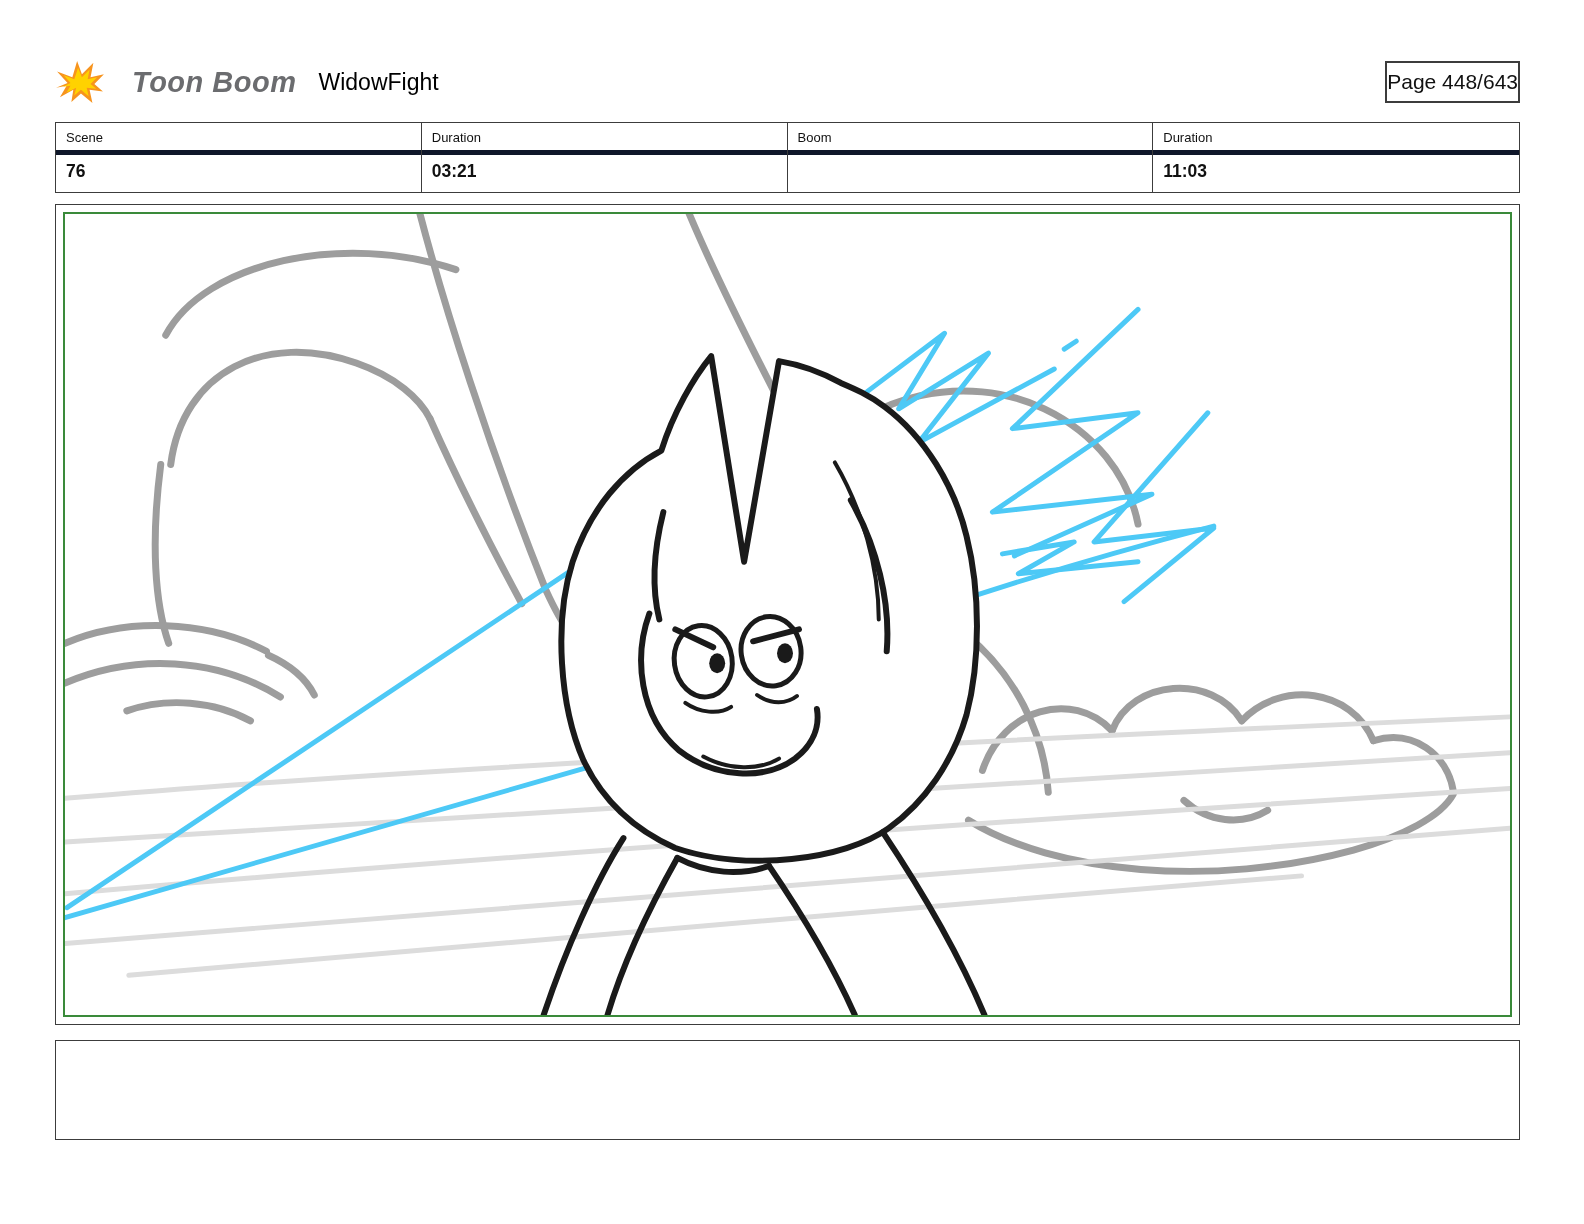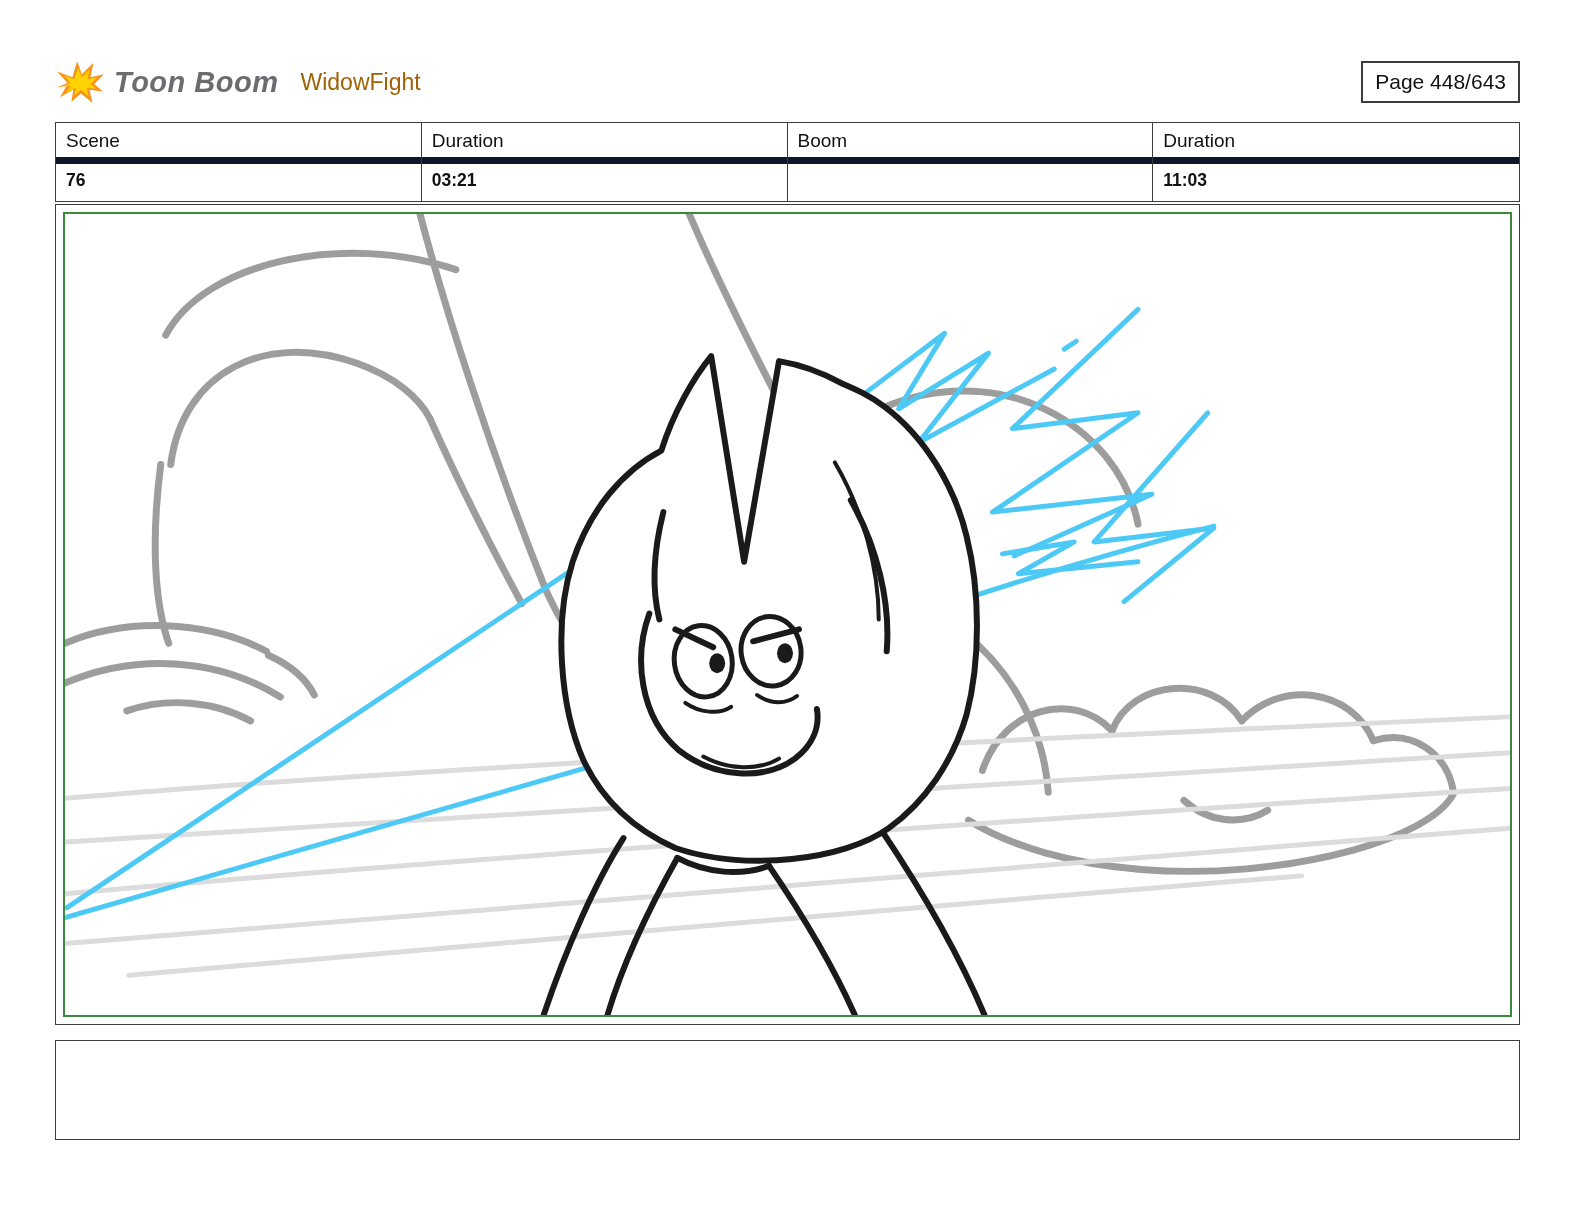--- a/index.html
+++ b/index.html
@@ -10,7 +10,7 @@
 
   
   .topbar { position:absolute; left:55px; top:56px; width:1465px; height:52px; display:flex; align-items:center; }
-  .brand { display:flex; align-items:center; gap:9px; }
+  .brand { display:flex; align-items:center; gap:27px; }
   .burst { width:50px; height:44px; flex:none; }
   .burst-outer { fill: var(--logo-orange, #f7941e); }
   .burst-inner { fill: var(--logo-yellow, #ffd200); }

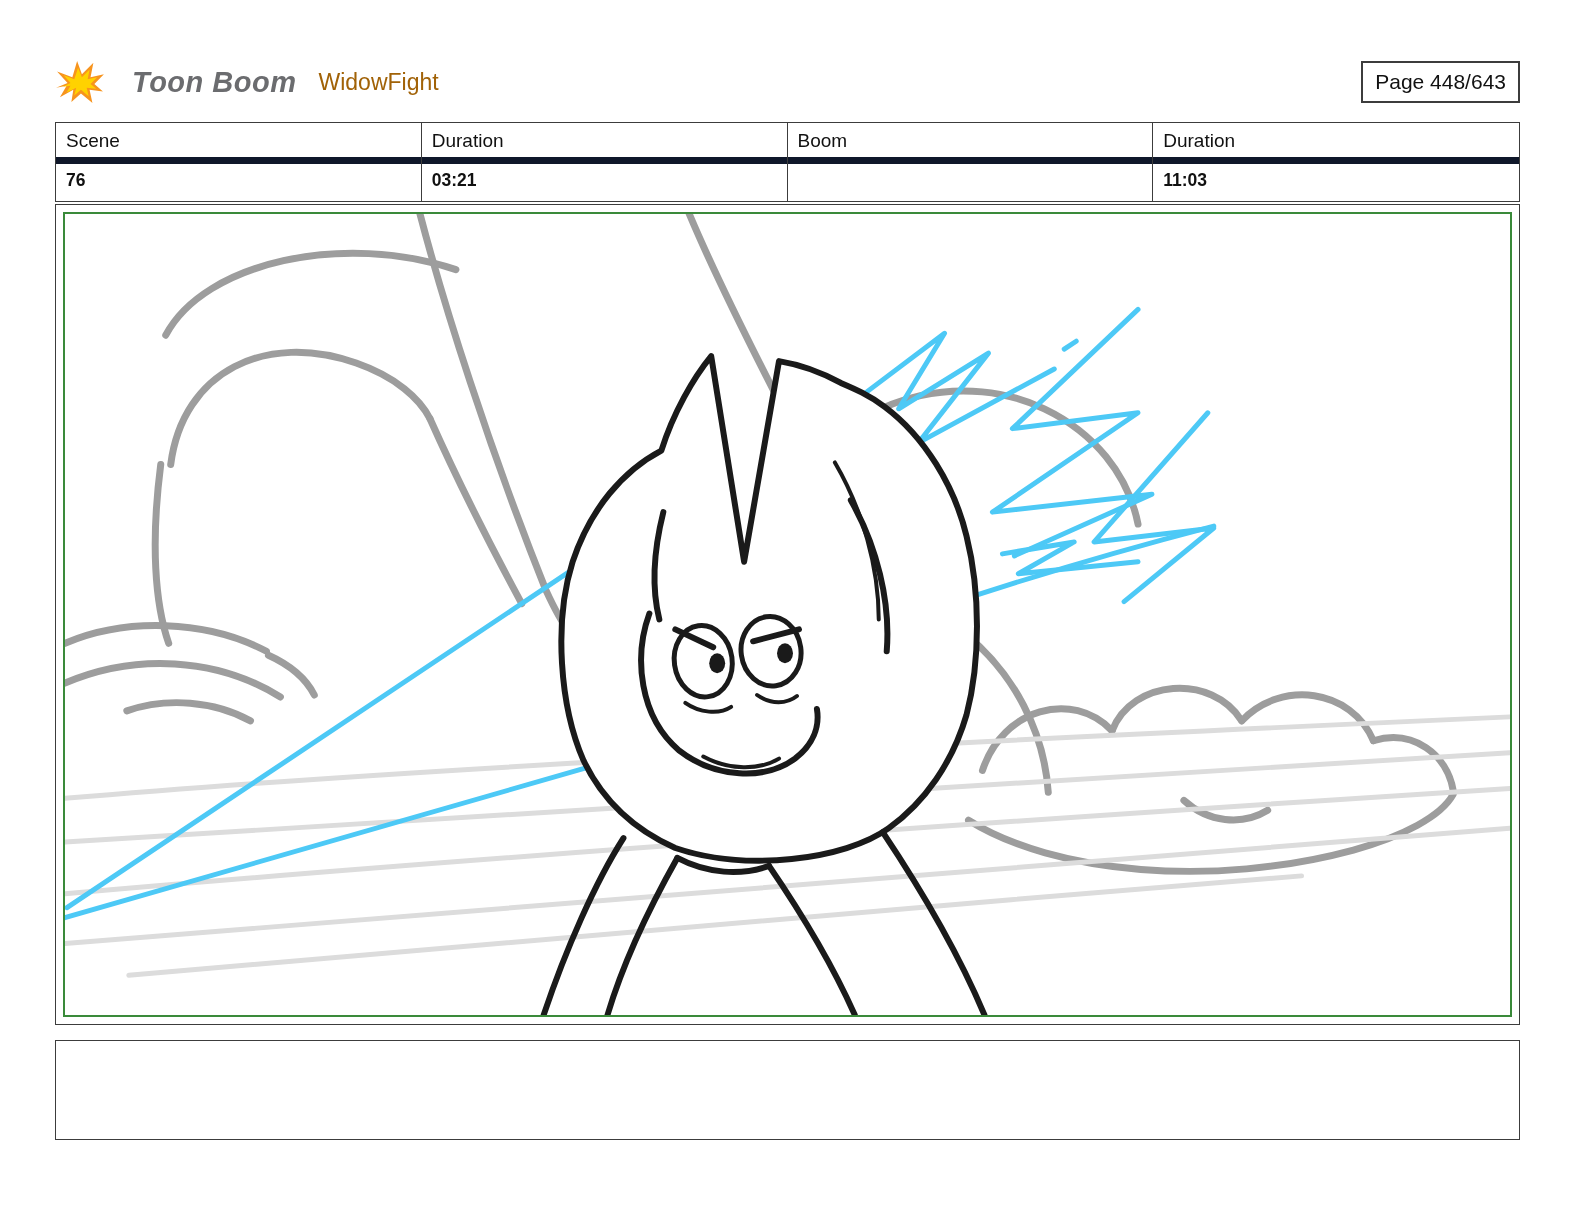--- a/index.html
+++ b/index.html
@@ -15,7 +15,7 @@
   .burst-outer { fill: var(--logo-orange, #f7941e); }
   .burst-inner { fill: var(--logo-yellow, #ffd200); }
   .brand-text { font-size:29px; font-weight:bold; font-style:italic; color:var(--logo-gray,#6b6c6f); letter-spacing:.5px; }
-  .project-title { margin-left:22px; font-size:23px; color:#a16207; }
+  .project-title { margin-left:22px; font-size:23px; color:#000000; }
   .page-box { margin-left:auto; border:2px solid #3c3c3c; padding:7px 12px; font-size:21px; background:#fff; }
 
   

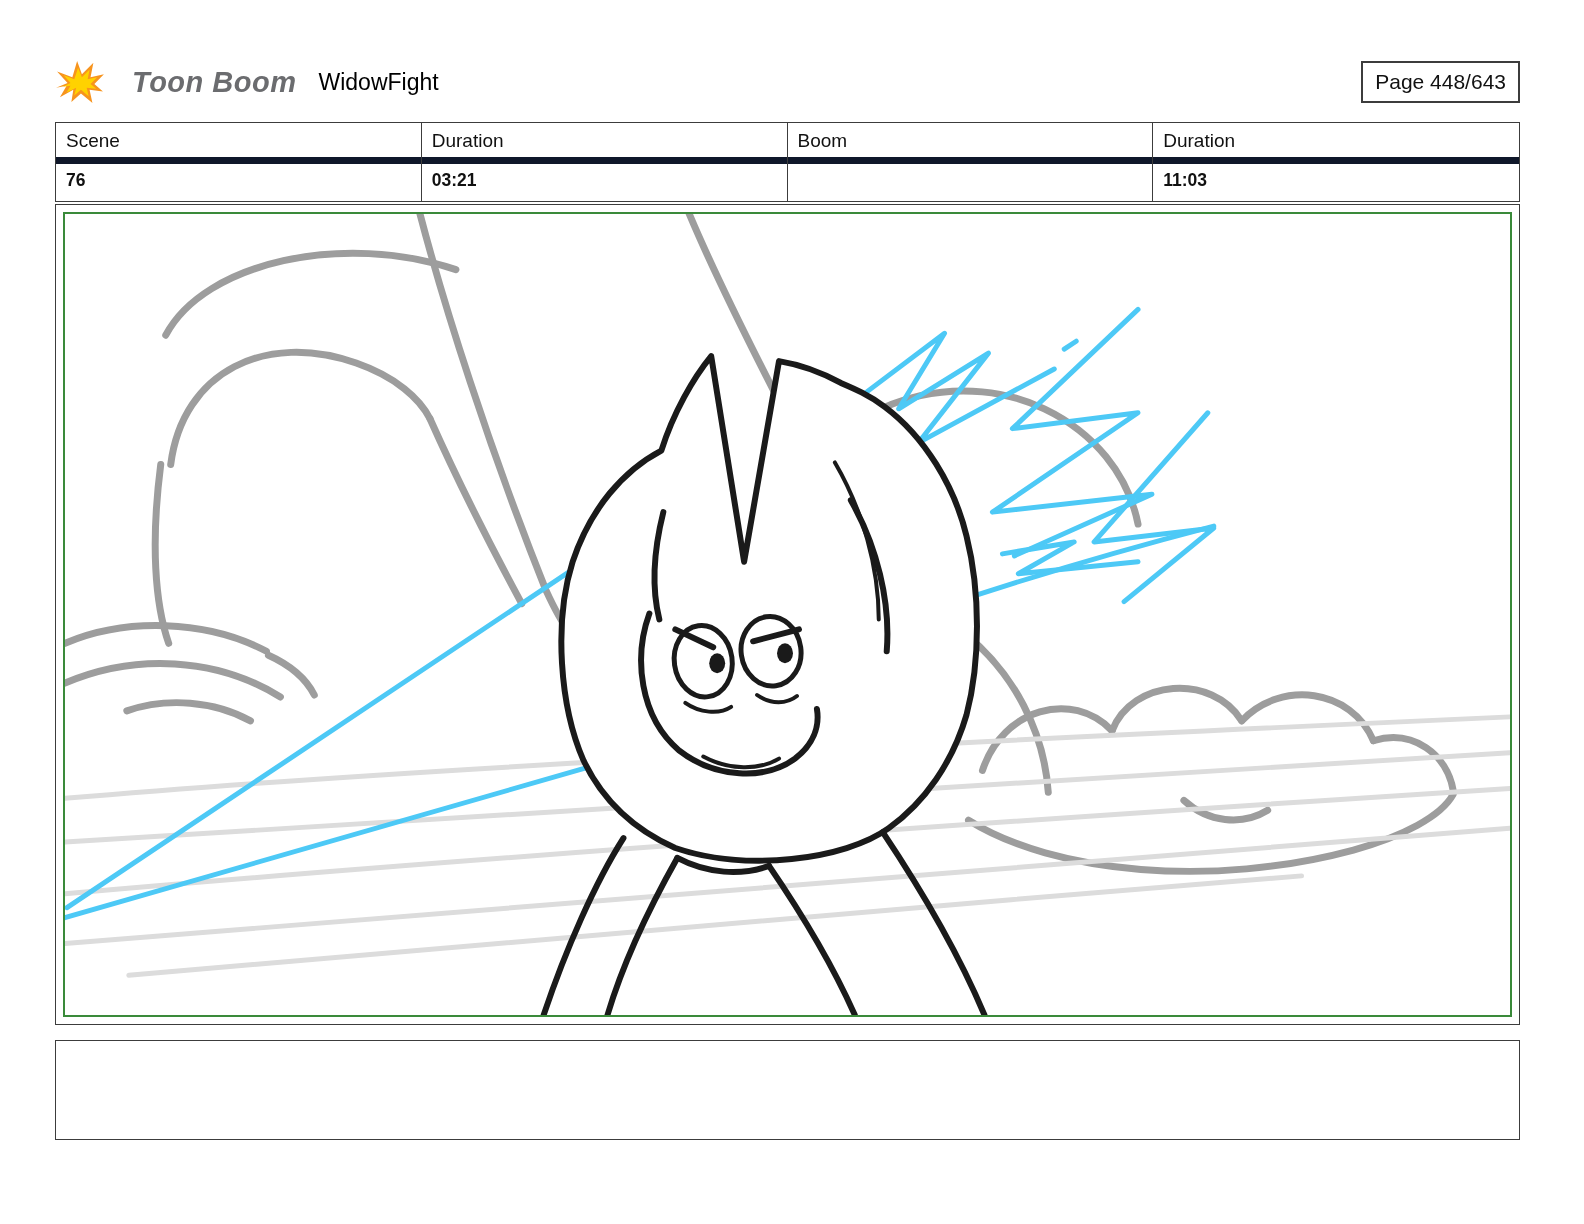--- a/index.html
+++ b/index.html
@@ -16,7 +16,7 @@
   .burst-inner { fill: var(--logo-yellow, #ffd200); }
   .brand-text { font-size:29px; font-weight:bold; font-style:italic; color:var(--logo-gray,#6b6c6f); letter-spacing:.5px; }
   .project-title { margin-left:22px; font-size:23px; color:#000000; }
-  .page-box { margin-left:auto; border:2px solid #3c3c3c; padding:7px 12px; font-size:21px; background:#fff; }
+  .page-box { margin-left:auto; border:2px solid #3c3c3c; padding:7px 0; font-size:21px; background:#fff; }
 
   
   .info-table {

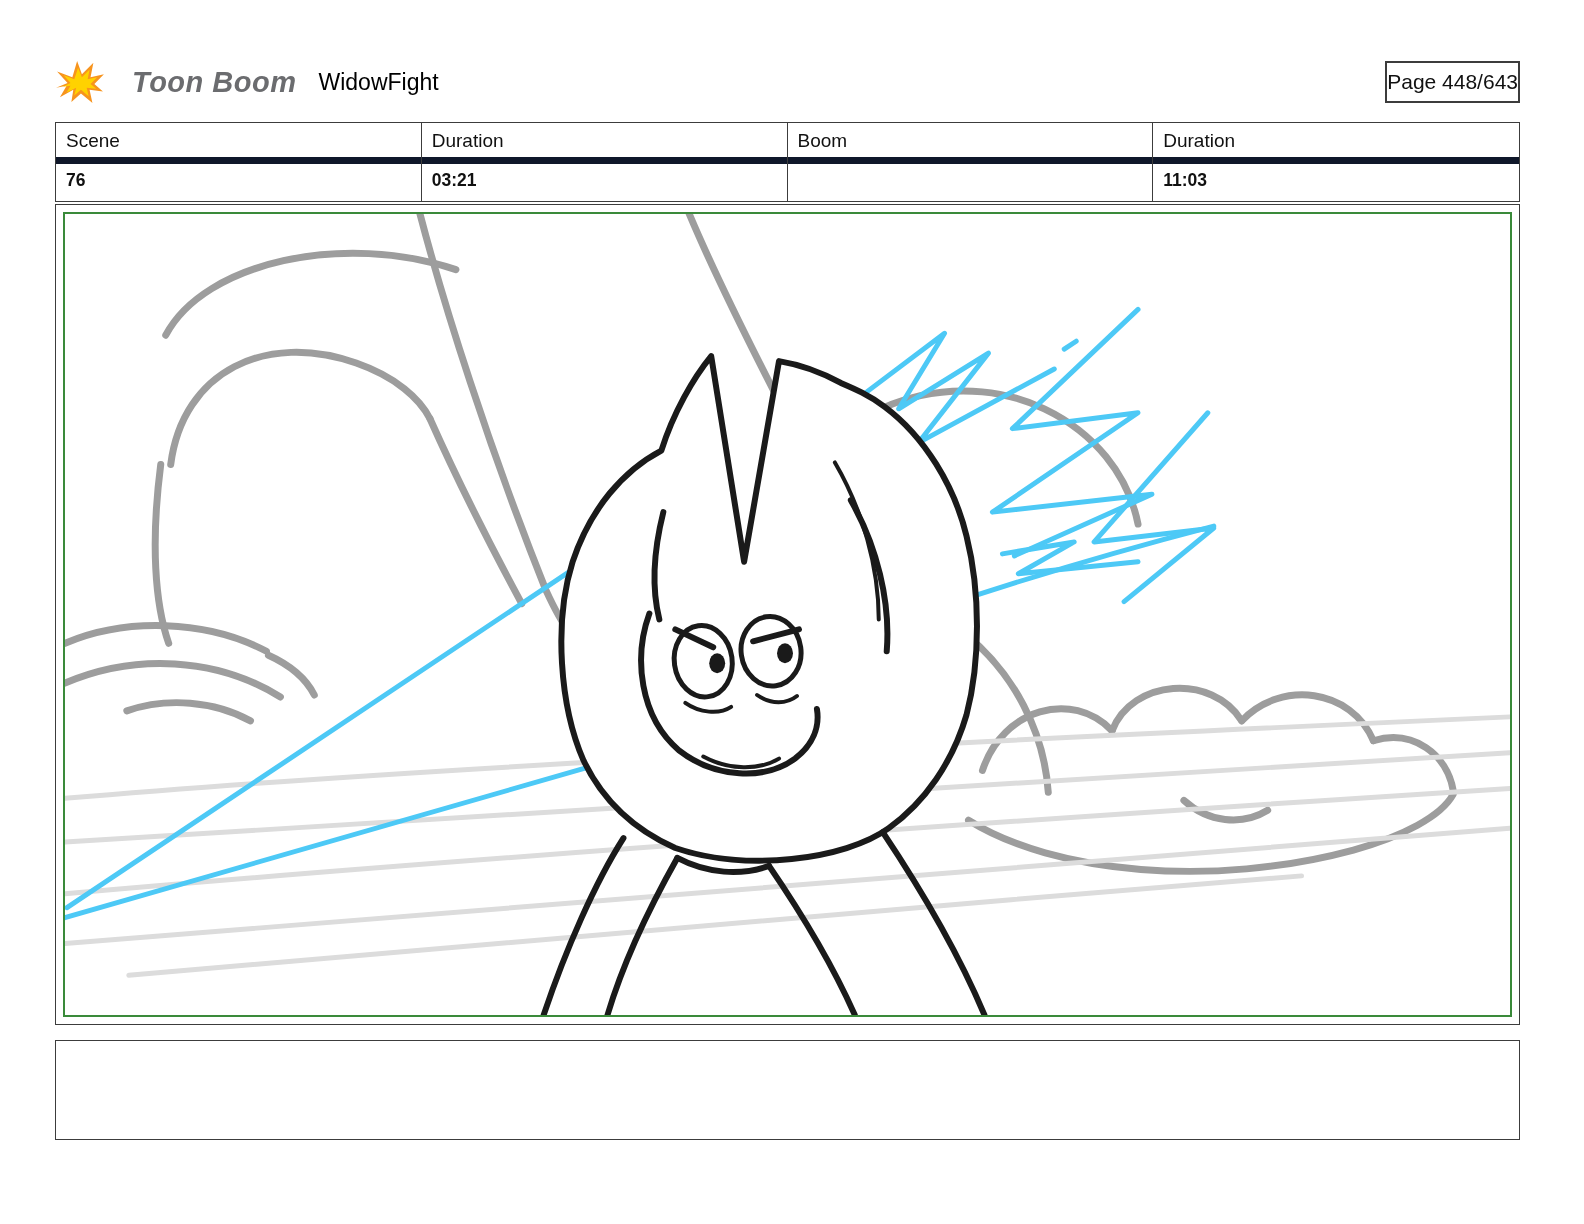--- a/index.html
+++ b/index.html
@@ -26,7 +26,7 @@
   }
   .cell { border-right:1px solid #3c3c3c; min-width:0; }
   .cell:last-child { border-right:none; }
-  .cell-label { font-size:19px; padding:7px 10px 5px; border-bottom:7px solid #0f172a; }
+  .cell-label { font-size:13px; padding:7px 10px 5px; border-bottom:5px solid #0f172a; }
   .cell-value { font-size:17.5px; padding:6px 10px 10px;font-weight:bold; }
 
   

